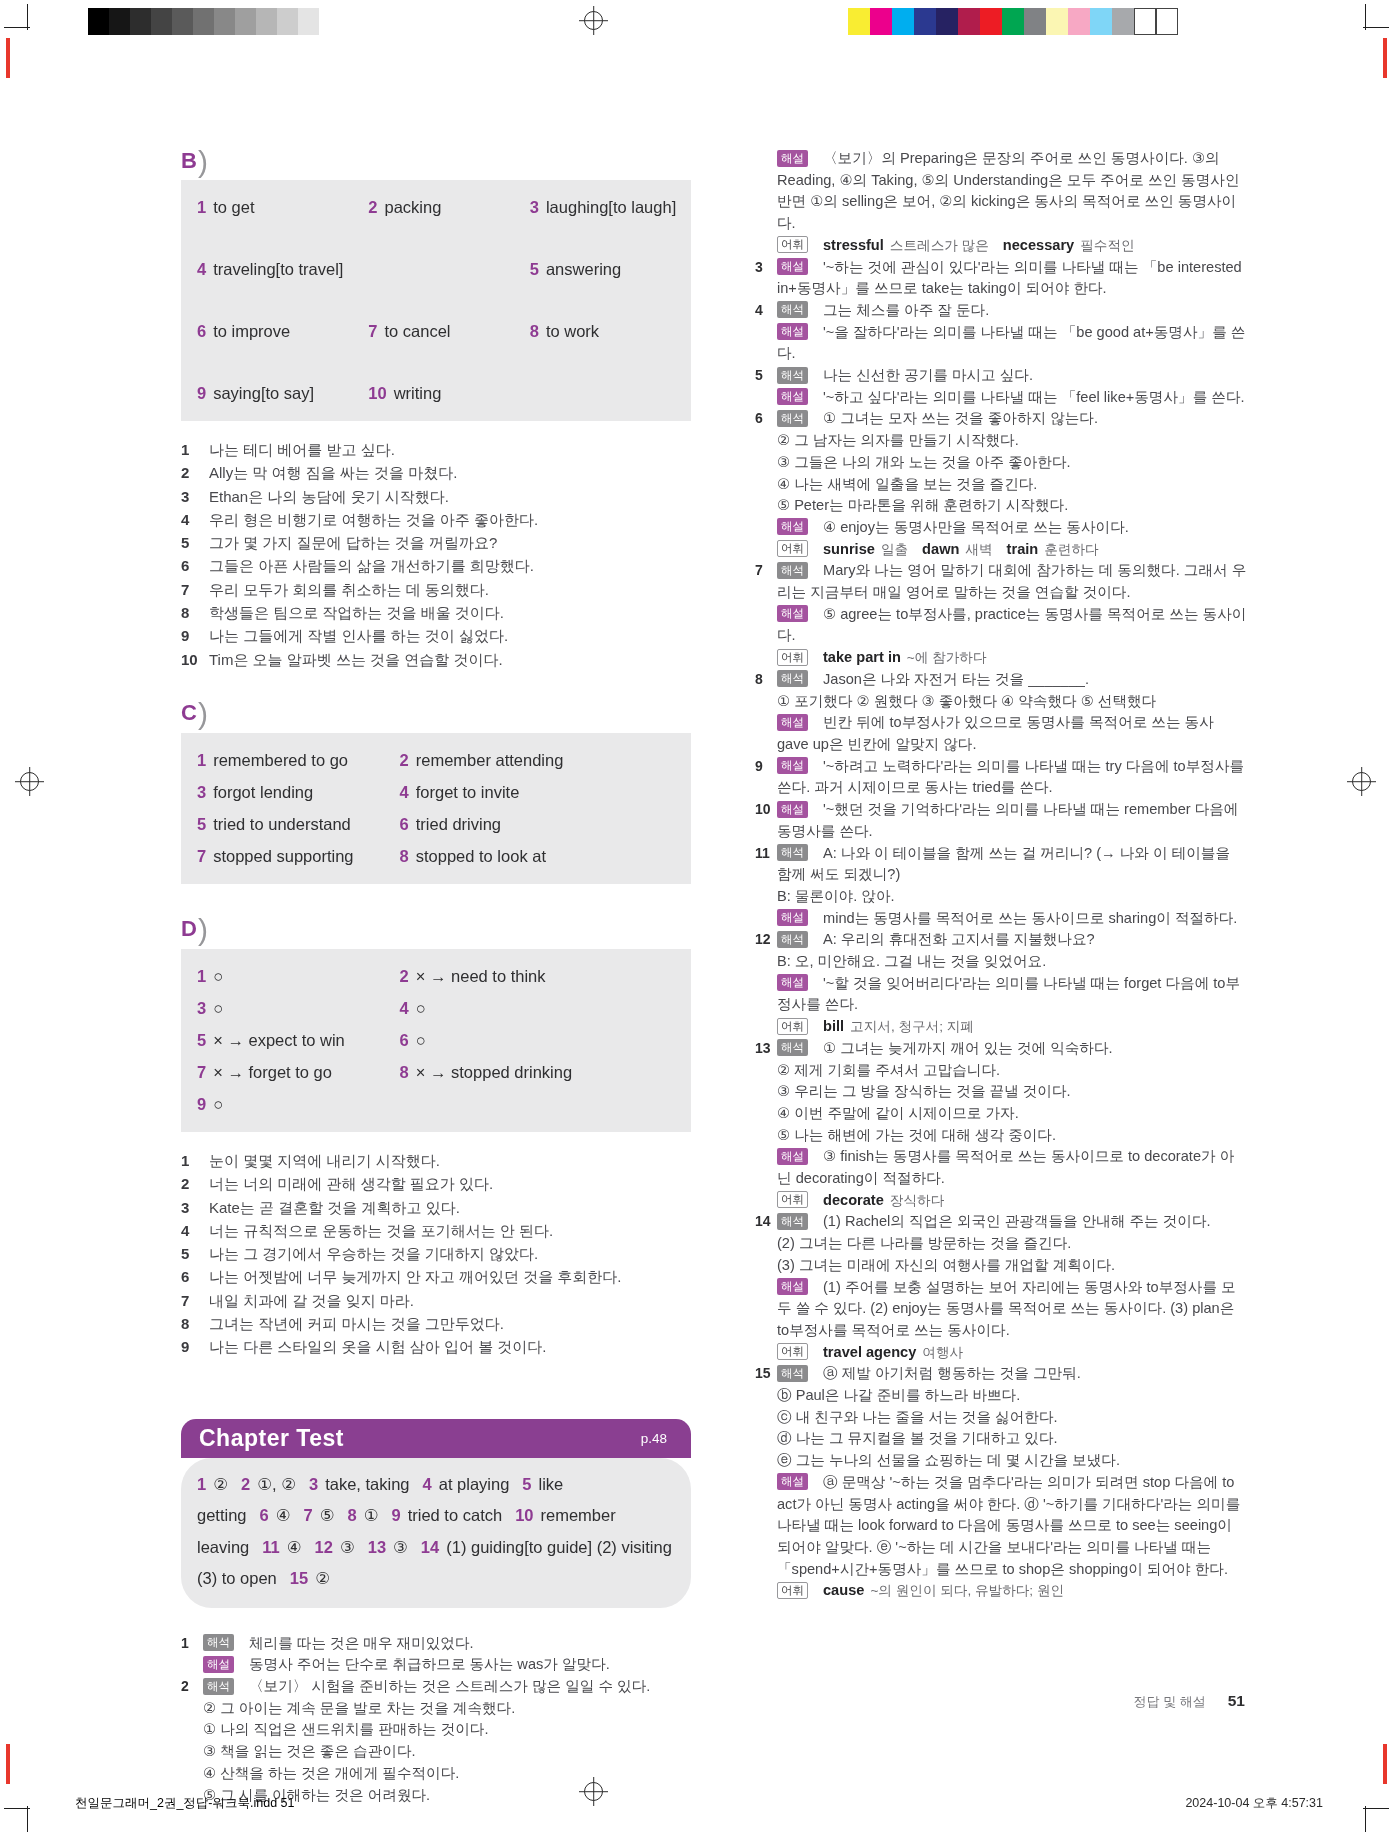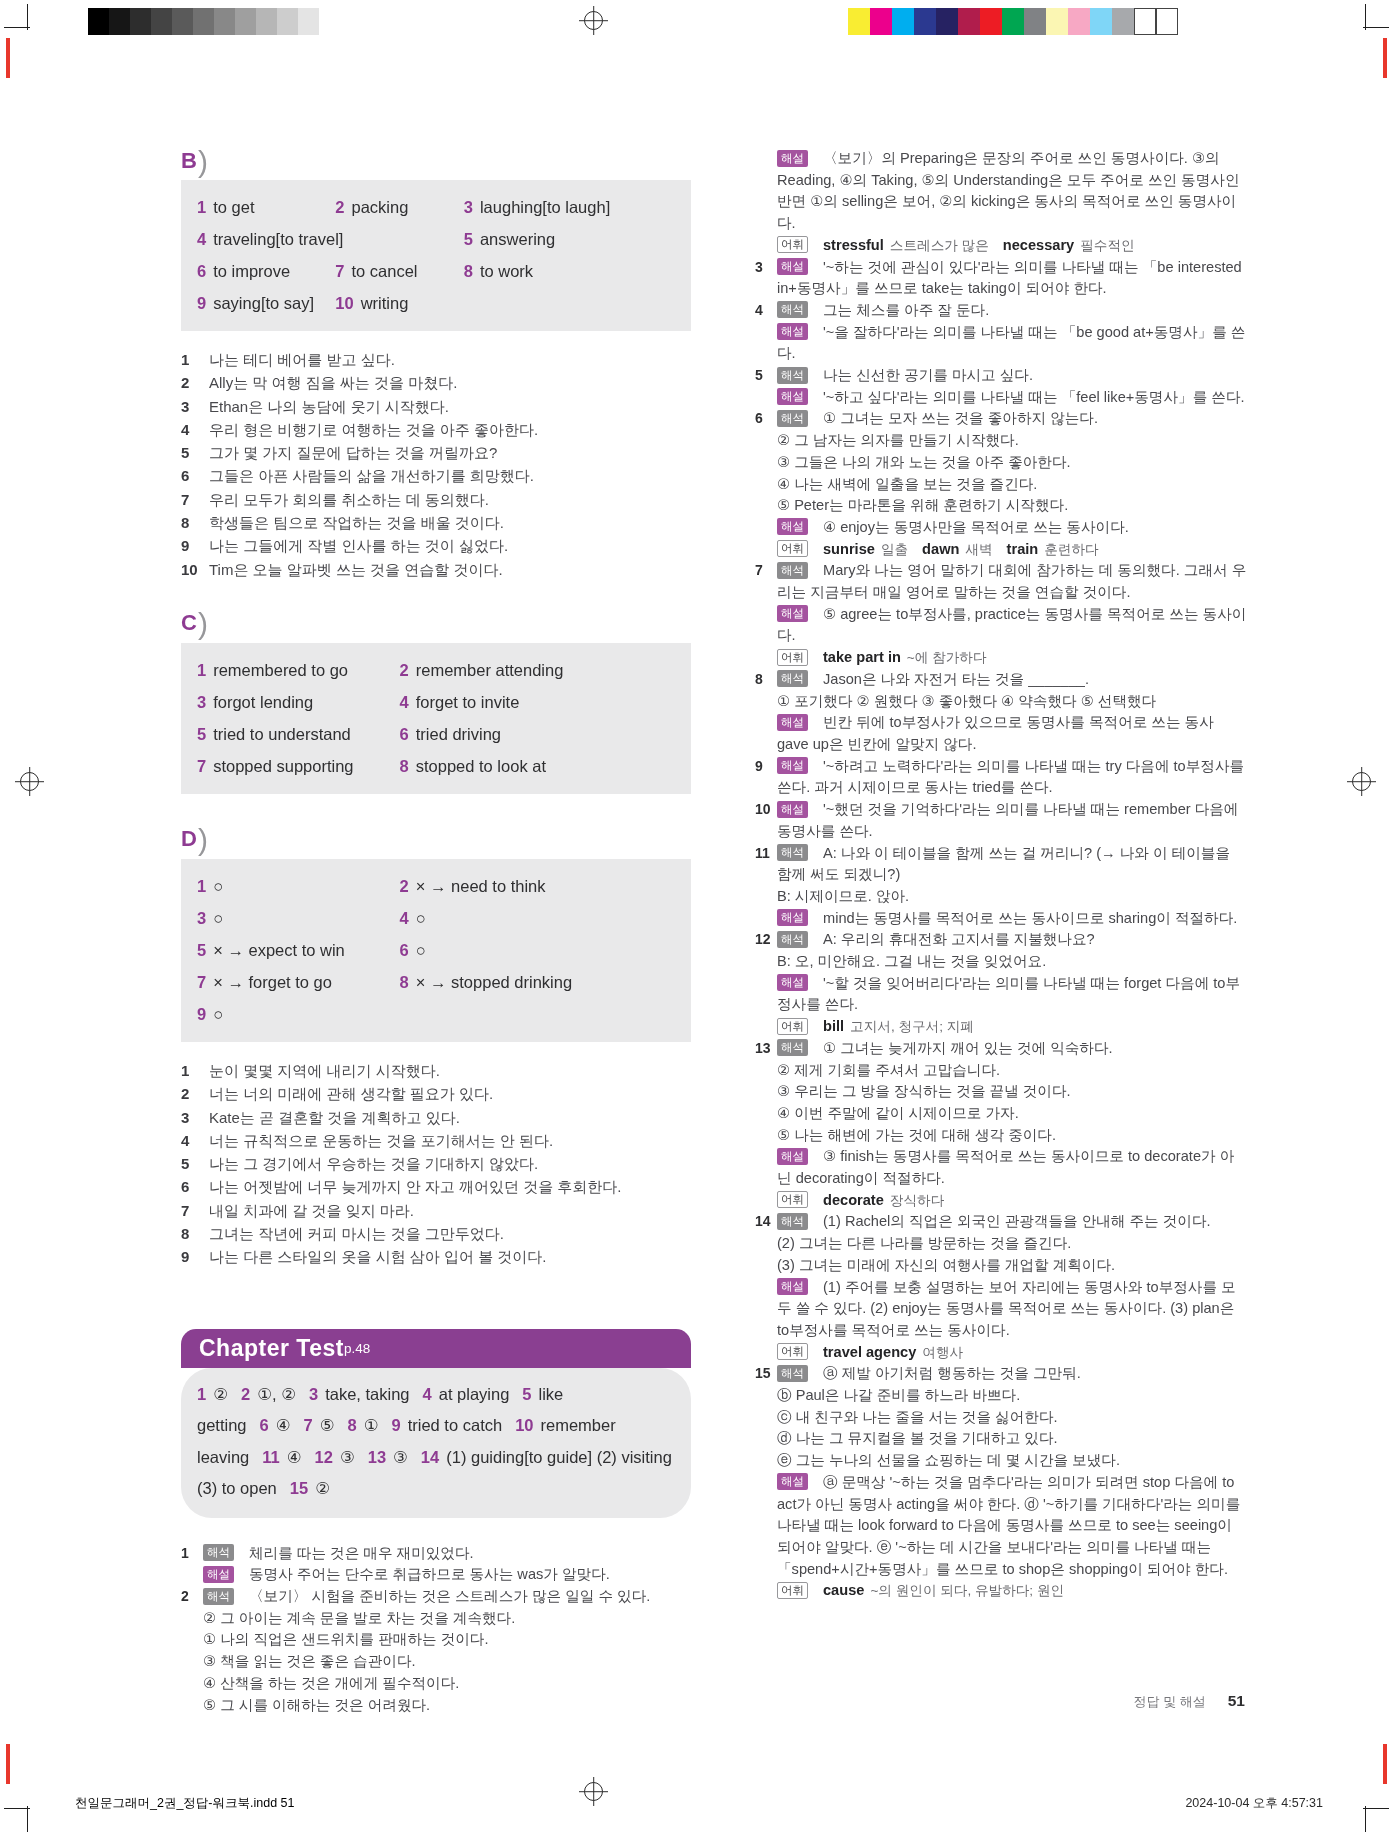--- a/index.html
+++ b/index.html
@@ -29,7 +29,7 @@
   .sec-letter .arc{color:#97979a;font-size:30px;font-weight:400;line-height:24px;margin-left:1px;transform:translateY(2px);}
   
   .abox{background:#e9e9ea;display:grid;row-gap:3px;padding:13px 0 13px 16px;box-sizing:border-box;}
-  #b-box{grid-template-columns:28% 26% 46%;}
+  #b-box{grid-template-columns:28% 26% 46%;gap:33px;}
   #c-box,#d-box{grid-template-columns:41% 59%;}
   .cell{line-height:29px;font-size:16.5px;color:#2f2f31;}
   .cell-num{color:#8e3b92;font-weight:bold;margin-right:7px;}

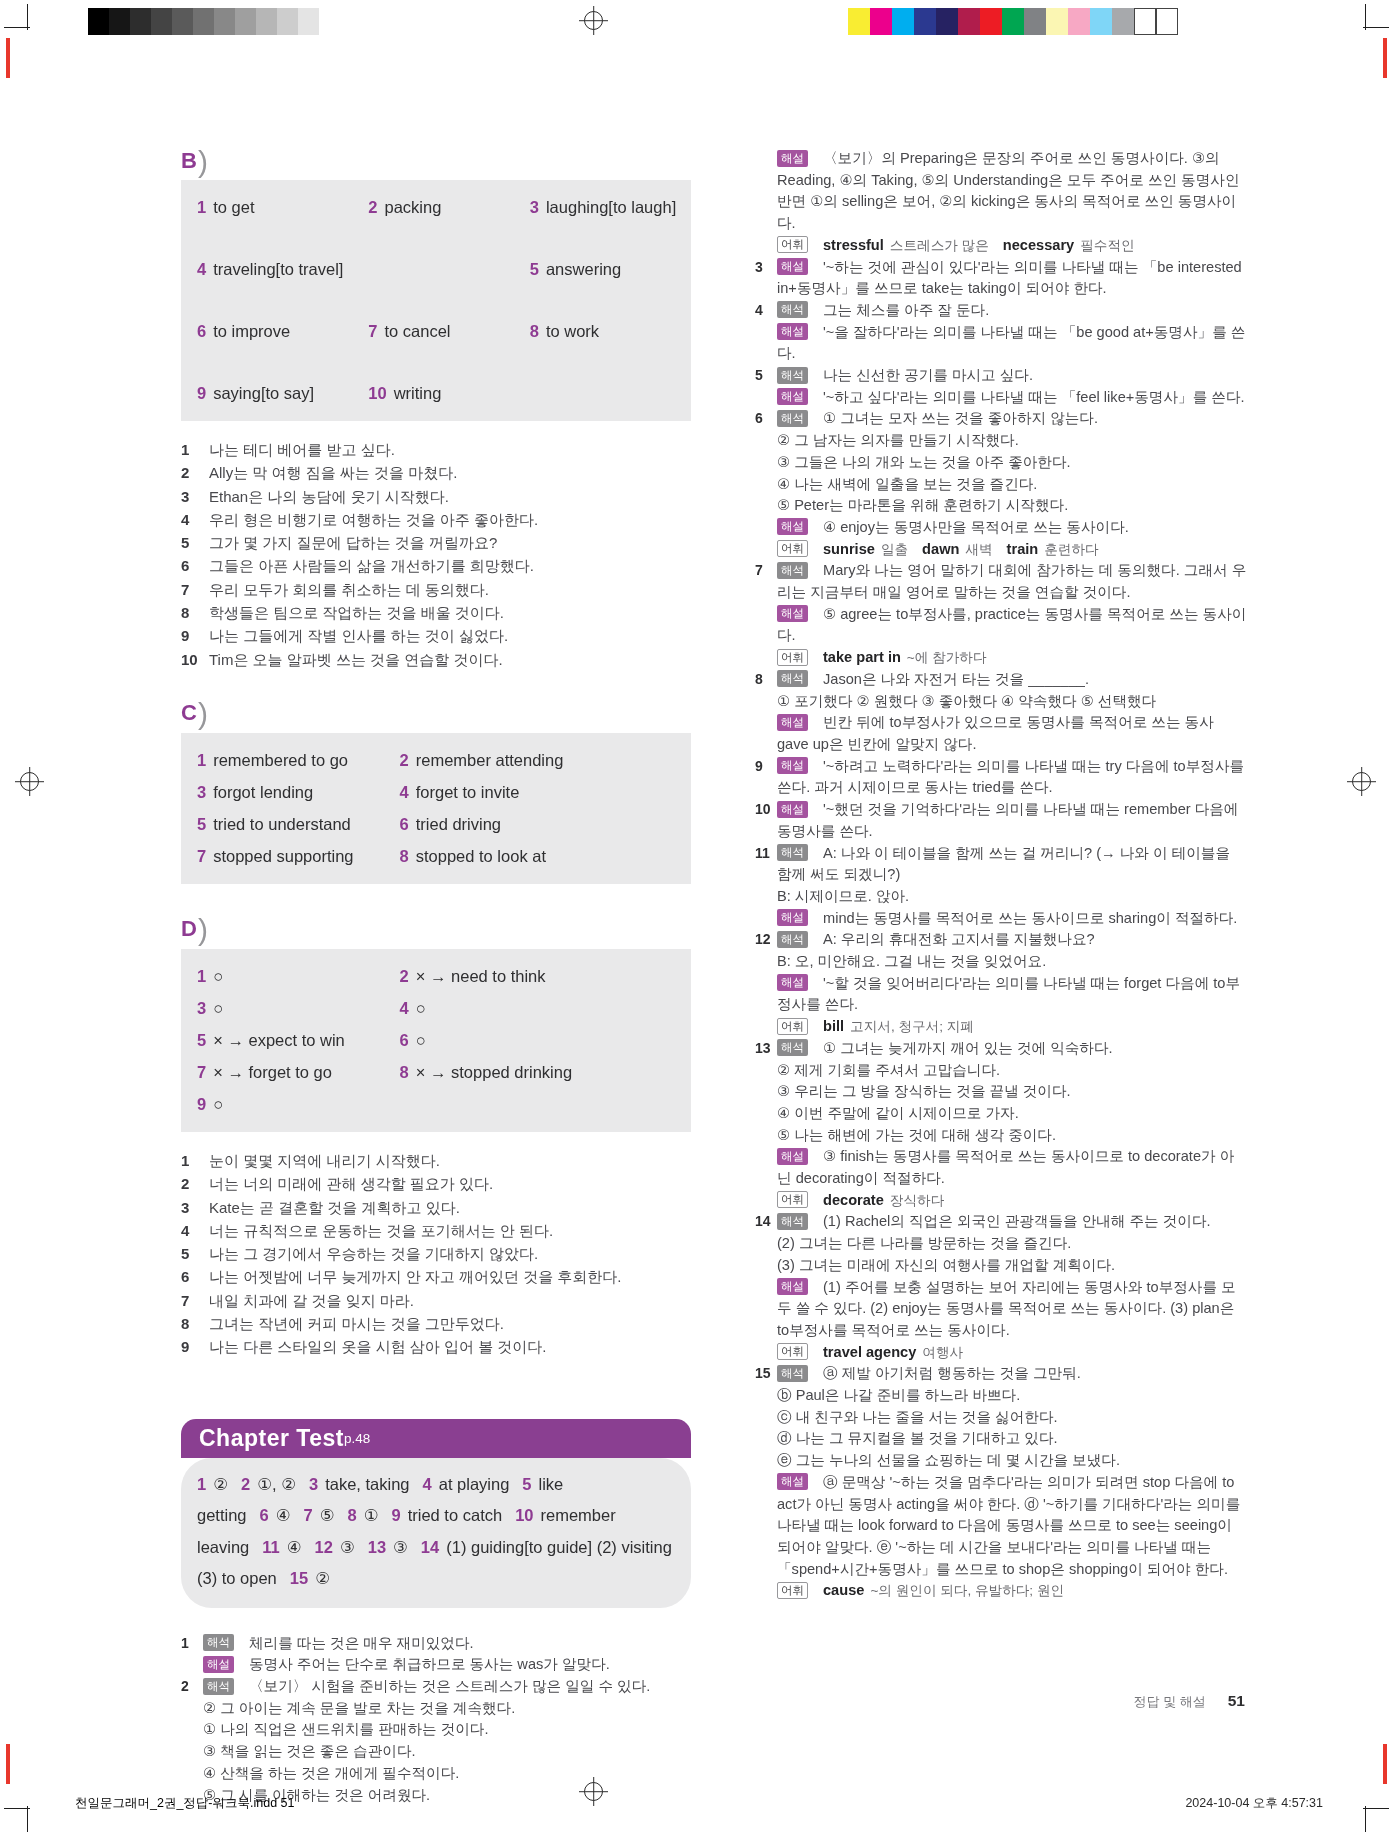--- a/index.html
+++ b/index.html
@@ -362,7 +362,7 @@
       <span class="block-num">11</span>
       <div class="block-body">
         <div class="para"><span class="badge b-translate">해석</span><span class="ptext">A: 나와 이 테이블을 함께 쓰는 걸 꺼리니? (→ 나와 이 테이블을 함께 써도 되겠니?)</span></div>
-        <div class="para"><span class="ptext">B: 시제이므로. 앉아.</span></div>
+        <div class="para"><span class="ptext">B: 물론이야. 앉아.</span></div>
         <div class="para"><span class="badge b-explain">해설</span><span class="ptext">mind는 동명사를 목적어로 쓰는 동사이므로 sharing이 적절하다.</span></div>
       </div>
     </div>

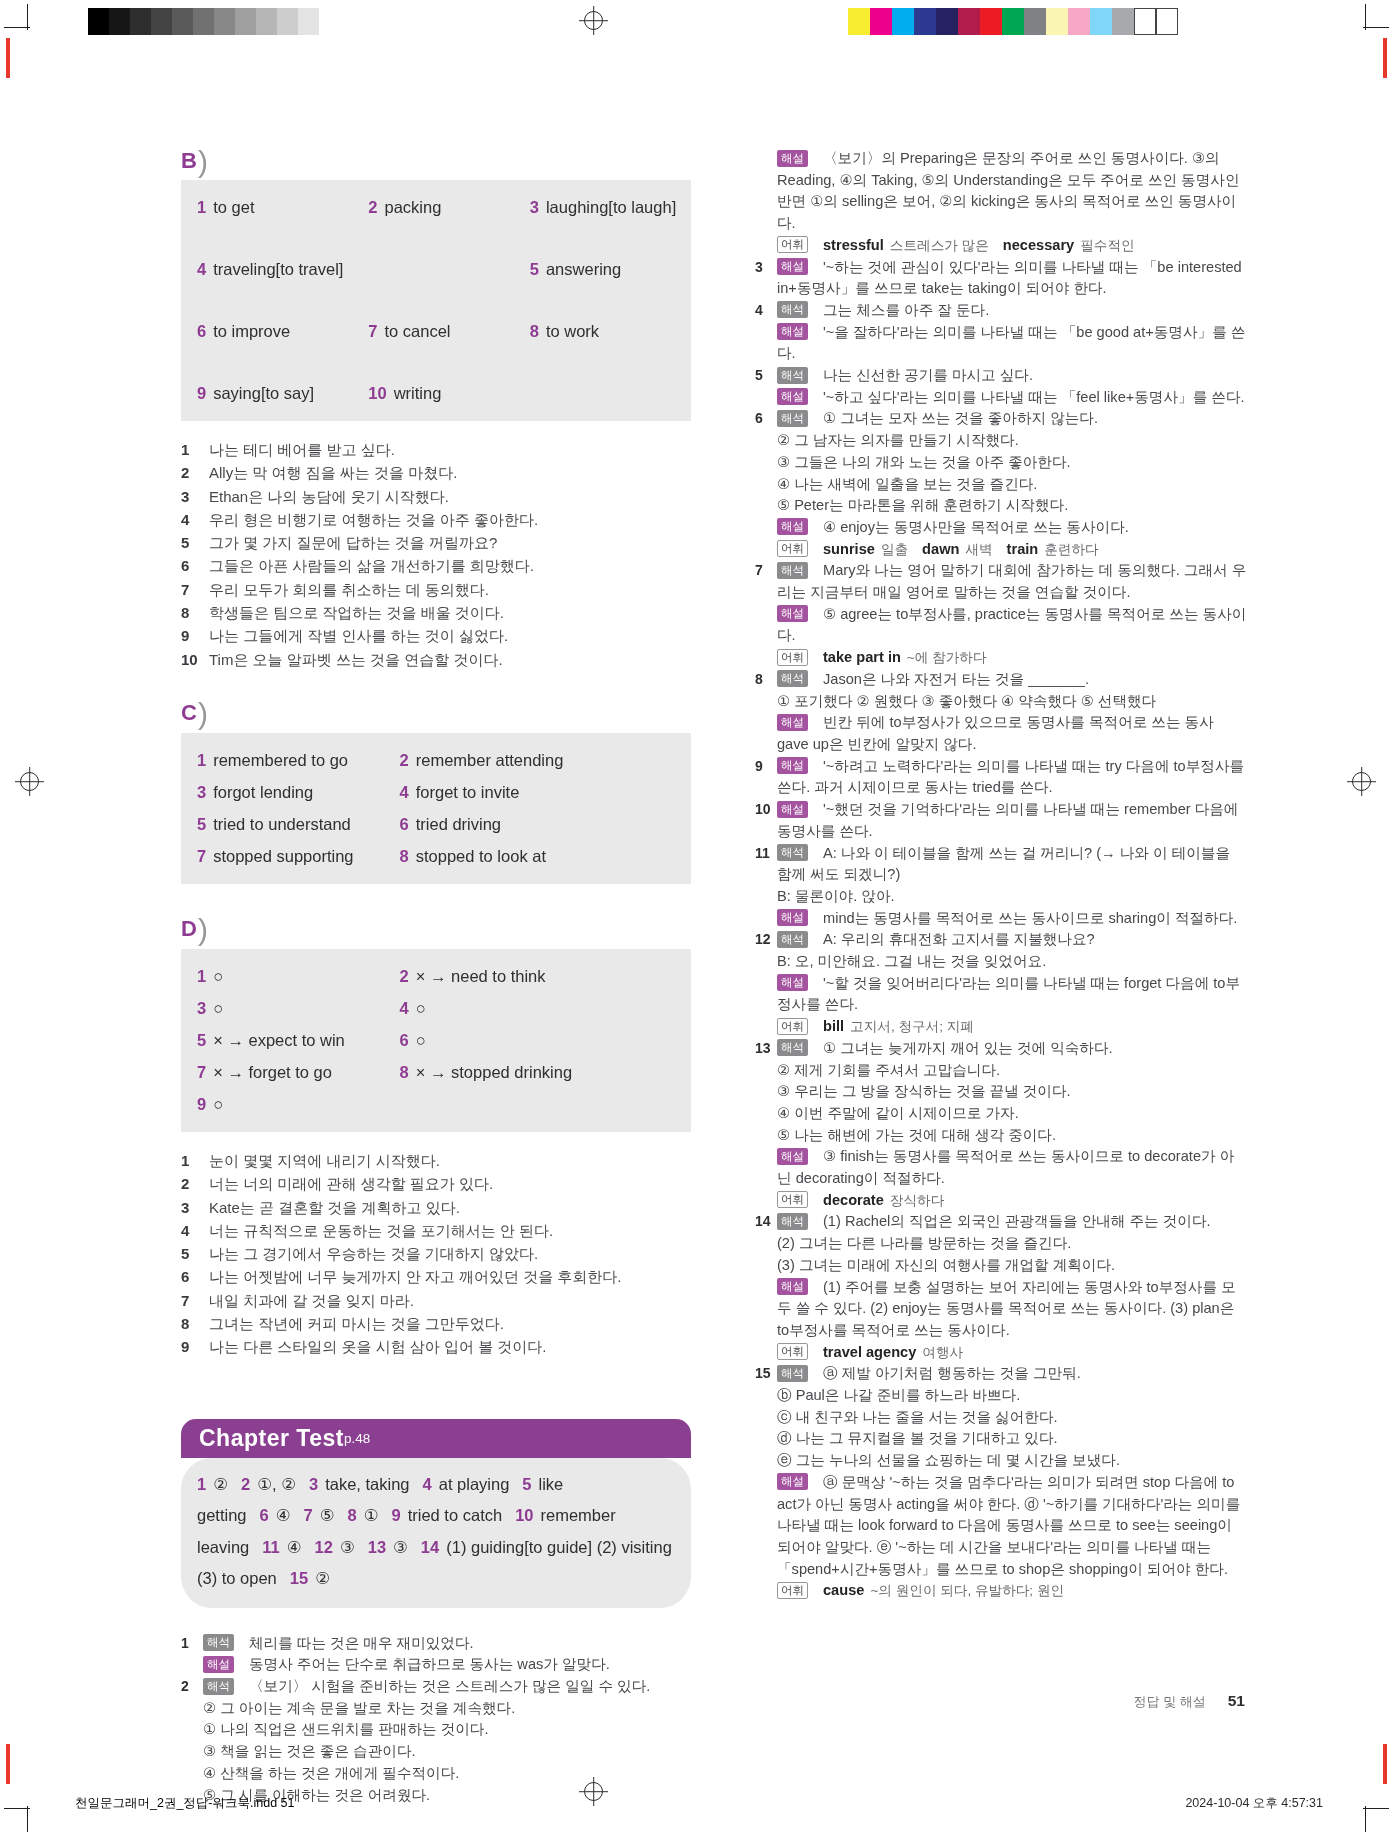--- a/index.html
+++ b/index.html
@@ -47,7 +47,7 @@
   #d-box{margin-top:9px;}
   
   #ct-banner{margin-top:60px;background:#8a3f91;border-radius:15px 15px 0 0;
-    display:flex;align-items:center;
+    display:flex;align-items:center;justify-content:space-between;
     height:39px;padding:0 24px 0 18px;box-sizing:border-box;}
   #ct-title{color:#fff;font-weight:bold;font-size:23px;letter-spacing:0.5px;}
   #ct-pref{color:#fff;font-size:13.5px;}

